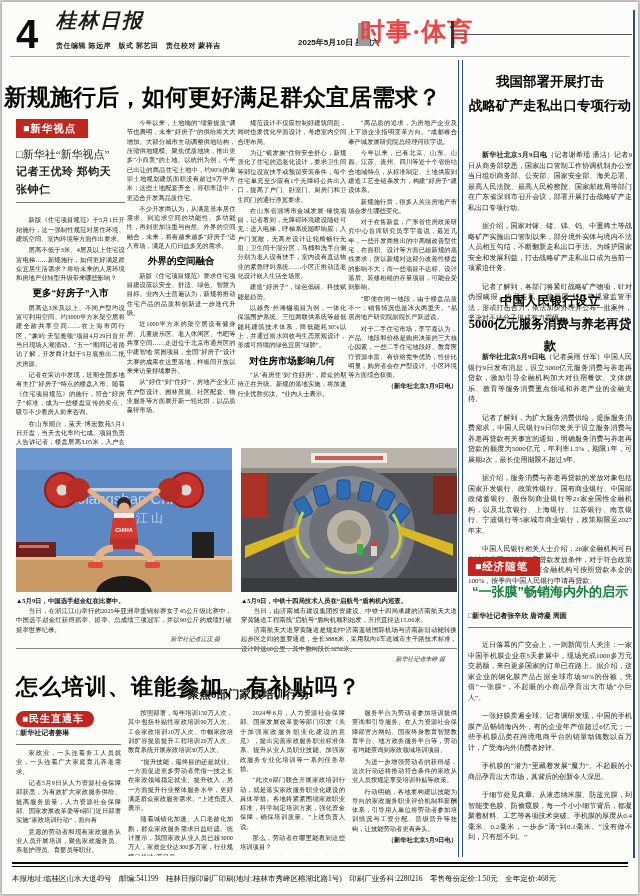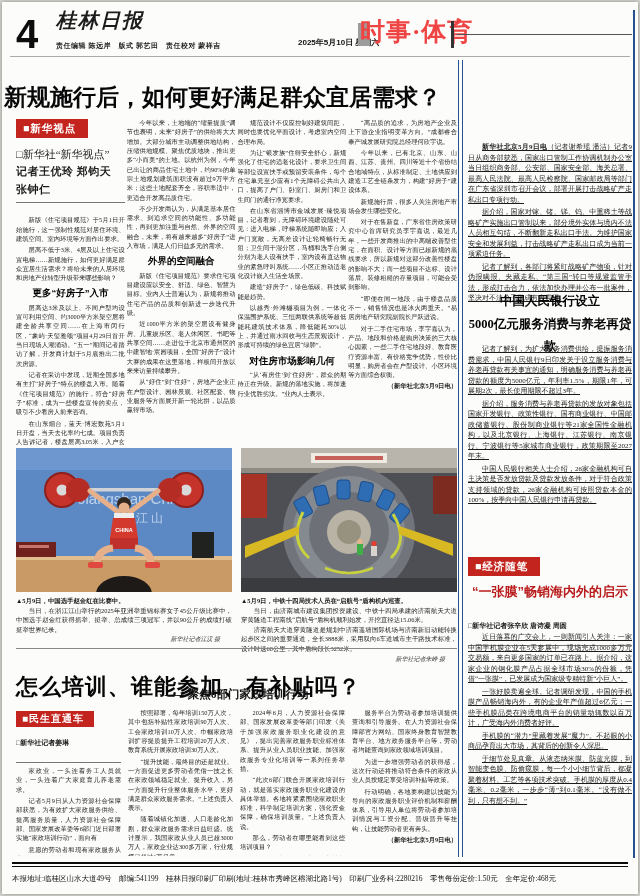--- a/index.html
+++ b/index.html
@@ -234,6 +234,10 @@
   <div class="edge"></div>
 
   <aside class="rzone">
+    <div class="abs rh" style="top:8px">
+      <div>我国部署开展打击</div>
+      <div>战略矿产走私出口专项行动</div>
+    </div>
     <div class="abs rbody" style="top:80px">
       <p><b>新华社北京5月9日电</b><span>（记者谢希瑶 潘洁）记者9日从商务部获悉，国家出口管制工作协调机制办公室当日组织商务部、公安部、国家安全部、海关总署、最高人民法院、最高人民检察院、国家邮政局等部门在广东省深圳市召开会议，部署开展打击战略矿产走私出口专项行动。</span></p>
       <p>据介绍，国家对镓、锗、锑、钨、中重稀土等战略矿产实施出口管制以来，部分境外实体与境内不法人员相互勾结，不断翻新走私出口手法。为维护国家安全和发展利益，打击战略矿产走私出口成为当前一项紧迫任务。</p>

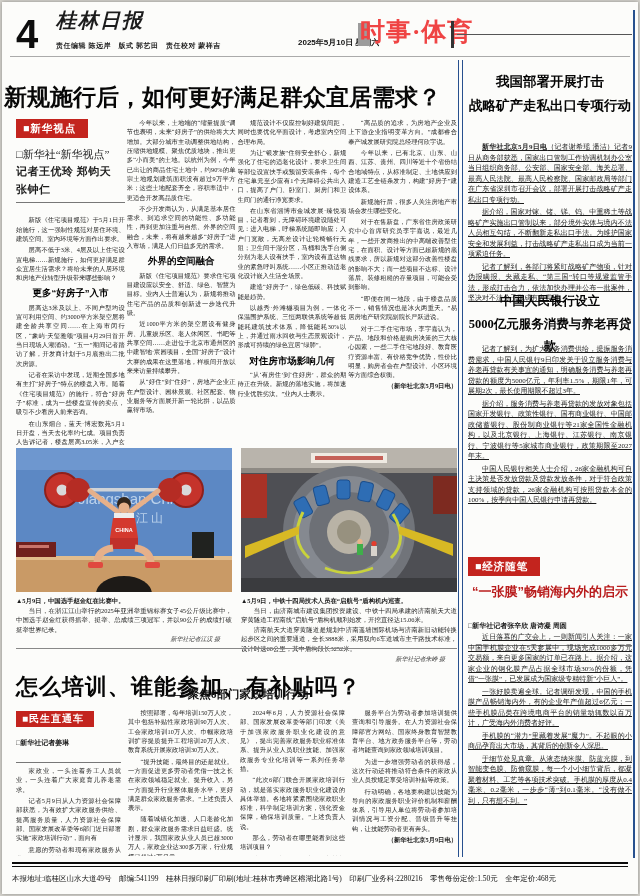--- a/index.html
+++ b/index.html
@@ -53,7 +53,7 @@
   .rzone .abs{position:absolute;left:0;right:0;}
   .rh{font:900 13.5px/1.75 "Liberation Serif",serif;text-align:center;color:#050505;}
   .rh2{font:900 12.5px/1.8 "Liberation Serif",serif;text-align:center;color:#050505;margin-top:12px;}
-  .rbody p{margin:0 0 2px;font-size:7px;line-height:1.5;text-align:justify;text-indent:2em;text-decoration:underline;}
+  .rbody p{margin:8px 0 2px;font-size:7px;line-height:1.5;text-align:justify;text-indent:2em;}
   .rh3{font:900 13px/1.3 "Liberation Sans",sans-serif;text-align:center;color:#b91c1c;}
   
   .foot-rule{position:absolute;left:10px;right:10px;top:860px;height:2px;border-top:2.5px solid #0a0a0a;border-bottom:1px solid #0a0a0a;}

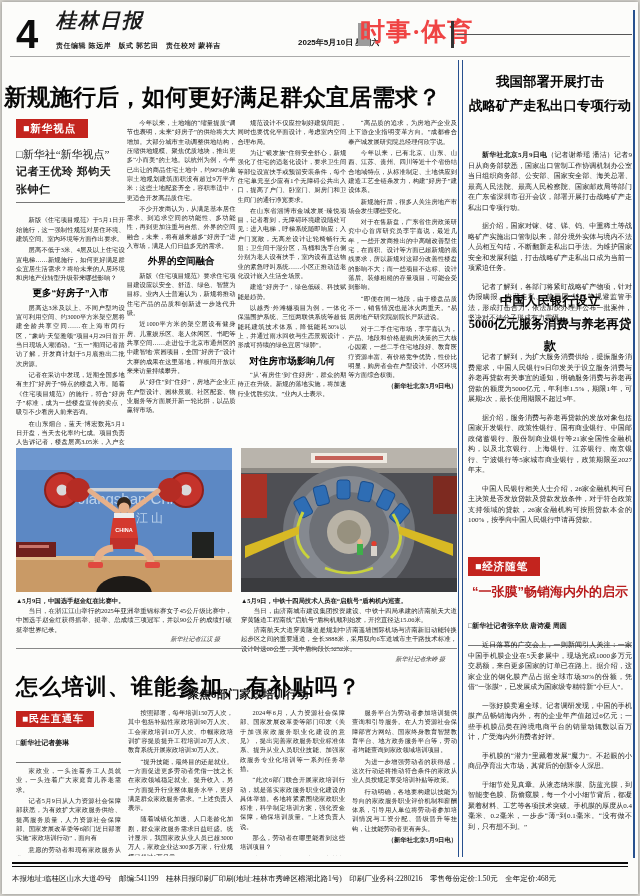--- a/index.html
+++ b/index.html
@@ -248,6 +248,7 @@
       <div>5000亿元服务消费与养老再贷款</div>
     </div>
     <div class="abs rbody" style="top:282px">
+      <p><b>新华社北京5月9日电</b><span>（记者吴雨 任军）中国人民银行9日发布消息，设立5000亿元服务消费与养老再贷款，激励引导金融机构加大对住宿餐饮、文体娱乐、教育等服务消费重点领域和养老产业的金融支持。</span></p>
       <p>记者了解到，为扩大服务消费供给，提振服务消费需求，中国人民银行9日印发关于设立服务消费与养老再贷款有关事宜的通知，明确服务消费与养老再贷款的额度为5000亿元，年利率1.5%，期限1年，可展期2次，最长使用期限不超过3年。</p>
       <p>据介绍，服务消费与养老再贷款的发放对象包括国家开发银行、政策性银行、国有商业银行、中国邮政储蓄银行、股份制商业银行等21家全国性金融机构，以及北京银行、上海银行、江苏银行、南京银行、宁波银行等5家城市商业银行，政策期限至2027年末。</p>
       <p>中国人民银行相关人士介绍，26家金融机构可自主决策是否发放贷款及贷款发放条件，对于符合政策支持领域的贷款，26家金融机构可按照贷款本金的100%，按季向中国人民银行申请再贷款。</p>

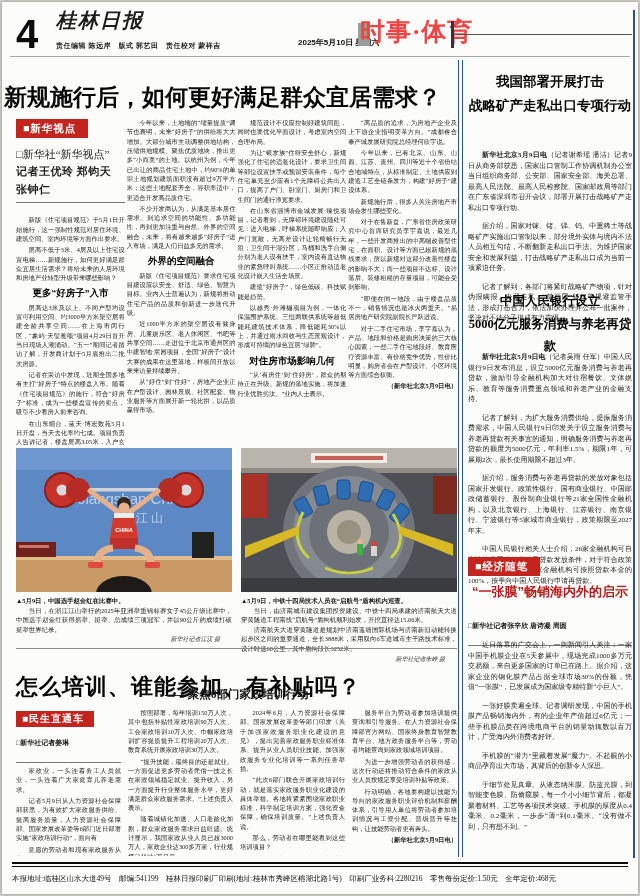--- a/index.html
+++ b/index.html
@@ -54,7 +54,7 @@
   .rh{font:900 13.5px/1.75 "Liberation Serif",serif;text-align:center;color:#050505;}
   .rh2{font:900 12.5px/1.8 "Liberation Serif",serif;text-align:center;color:#050505;margin-top:12px;}
   .rbody p{margin:8px 0 2px;font-size:7px;line-height:1.5;text-align:justify;text-indent:2em;}
-  .rh3{font:900 13px/1.3 "Liberation Sans",sans-serif;text-align:center;color:#b91c1c;}
+  .rh3{font:900 13px/1.3 "Liberation Sans",sans-serif;text-align:center;color:#15803d;}
   
   .foot-rule{position:absolute;left:10px;right:10px;top:860px;height:2px;border-top:2.5px solid #0a0a0a;border-bottom:1px solid #0a0a0a;}
   .footer{position:absolute;left:10px;right:10px;top:872px;text-align:left;font-size:7.5px;color:#111;}

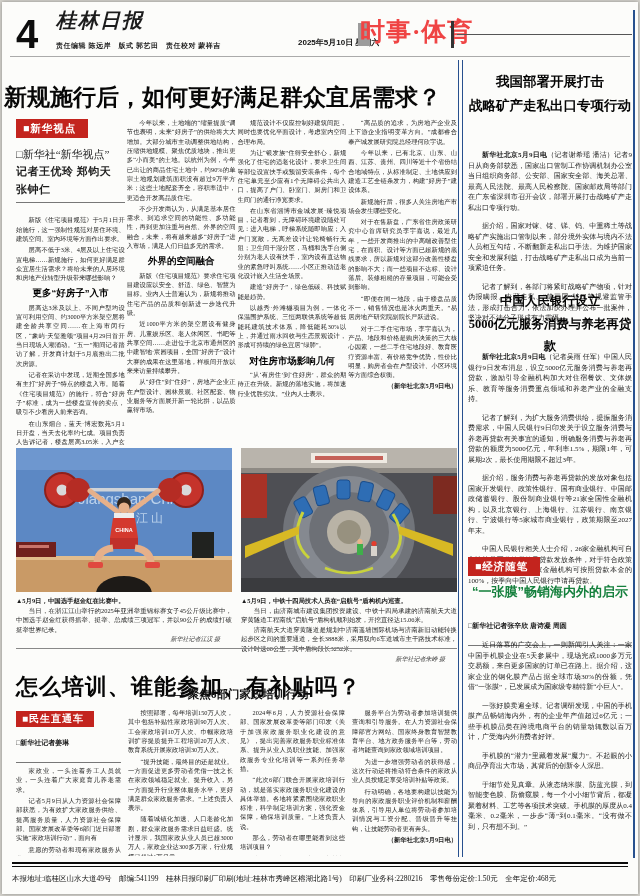--- a/index.html
+++ b/index.html
@@ -43,7 +43,7 @@
            font:bold 11.5px/1.2 "Liberation Serif",serif;color:#111;}
   .bot-cols{position:absolute;left:14px;top:706px;width:441px;height:148px;display:flex;gap:7px;overflow:hidden;}
   .bot-cols .redbox{font-size:10px;padding:3px 10px 3px 6px;}
-  .byline-sm{margin:11px 0 3px;padding-bottom:14px;border-bottom:.8px solid #777;font-size:7px;font-weight:bold;}
+  .byline-sm{margin:1px 0 3px;padding-bottom:6px;border-bottom:.8px solid #777;font-size:7px;font-weight:bold;}
   .endline{text-align:right !important;text-indent:0 !important;font-weight:bold;}
   
   .vsep{position:absolute;left:456px;top:58px;height:797px;width:3px;

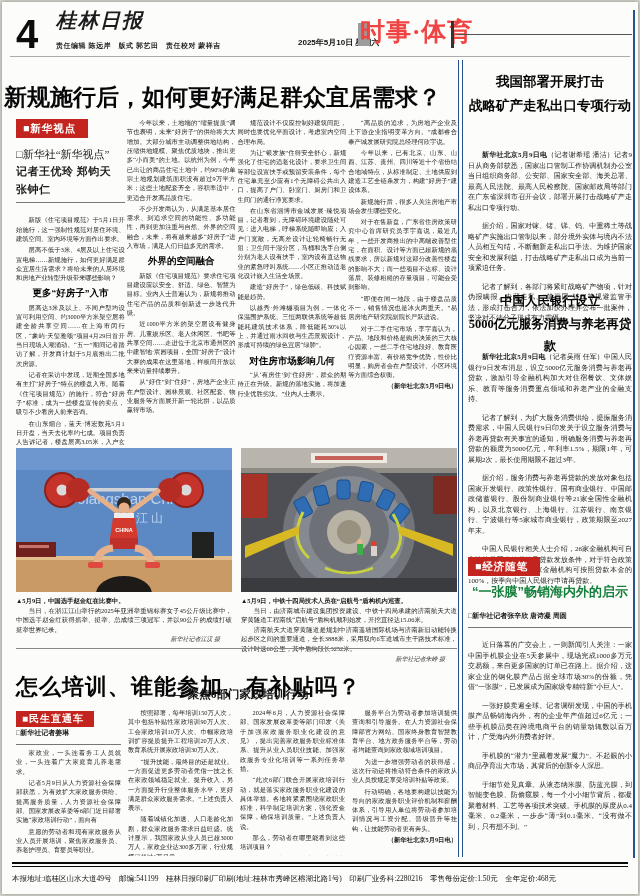--- a/index.html
+++ b/index.html
@@ -259,7 +259,7 @@
     <div class="abs rh3" style="top:522px">“一张膜”畅销海内外的启示</div>
     <div class="abs byline-sm" style="top:548px">□新华社记者张辛欣 唐诗凝 周圆</div>
     <div class="abs rbody" style="top:570px;bottom:0;overflow:hidden">
-      <p>近日落幕的广交会上，一则新闻引人关注：一家中国手机膜企业在5天参展中，现场完成1000多万元交易额，来自更多国家的订单已在路上。据介绍，这家企业的钢化膜产品占据全球市场30%的份额，凭借“一张膜”，已发展成为国家级专精特新“小巨人”。</p>
+      <p>近日落幕的广交会上，一则新闻引人关注：一家中国手机膜企业在5天参展中，现场完成1000多万元交易额，来自更多国家的订单已在路上。据介绍，这家企业的钢化膜产品占据全球市场30%的份额，凭借“一张膜”，不起眼的小商品孕育出大市场“小巨人”。</p>
       <p>一张好膜卖遍全球。记者调研发现，中国的手机膜产品畅销海内外，有的企业年产值超过6亿元；一些手机膜品类在跨境电商平台的销量动辄数以百万计，广受海内外消费者好评。</p>
       <p>手机膜的“潜力”里藏着发展“魔力”。不起眼的小商品孕育出大市场，其背后的创新令人深思。</p>
       <p>于细节处见真章。从液态纳米膜、防蓝光膜，到智能变色膜、防偷窥膜，每一个小小细节背后，都凝聚着材料、工艺等各项技术突破。手机膜的厚度从0.4毫米、0.2毫米，一步步“薄”到0.1毫米。“没有做不到，只有想不到。”</p>

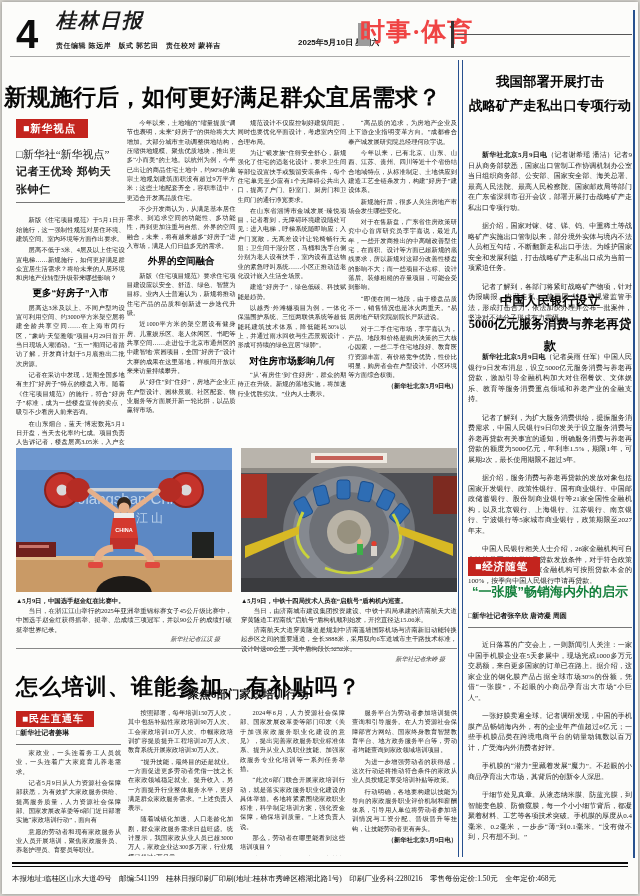--- a/index.html
+++ b/index.html
@@ -42,7 +42,7 @@
   .bot-sub{position:absolute;left:14px;top:686px;width:441px;text-align:center;
            font:bold 11.5px/1.2 "Liberation Serif",serif;color:#111;}
   .bot-cols{position:absolute;left:14px;top:706px;width:441px;height:148px;display:flex;gap:7px;overflow:hidden;}
-  .bot-cols .redbox{font-size:10px;padding:3px 10px 3px 6px;}
+  .bot-cols .redbox{font-size:10px;padding:3px 10px 3px 6px;border-radius:8px;}
   .byline-sm{margin:1px 0 3px;padding-bottom:6px;border-bottom:.8px solid #777;font-size:7px;font-weight:bold;}
   .endline{text-align:right !important;text-indent:0 !important;font-weight:bold;}
   

